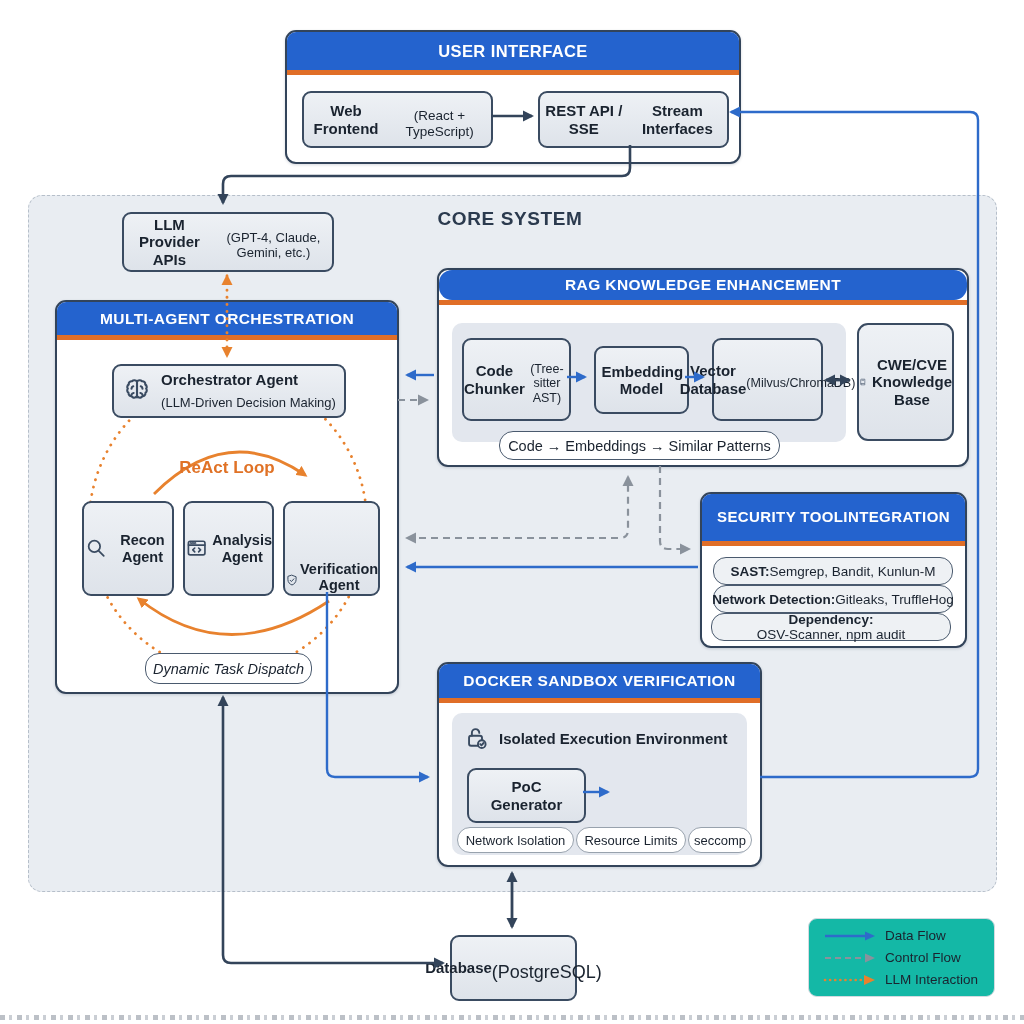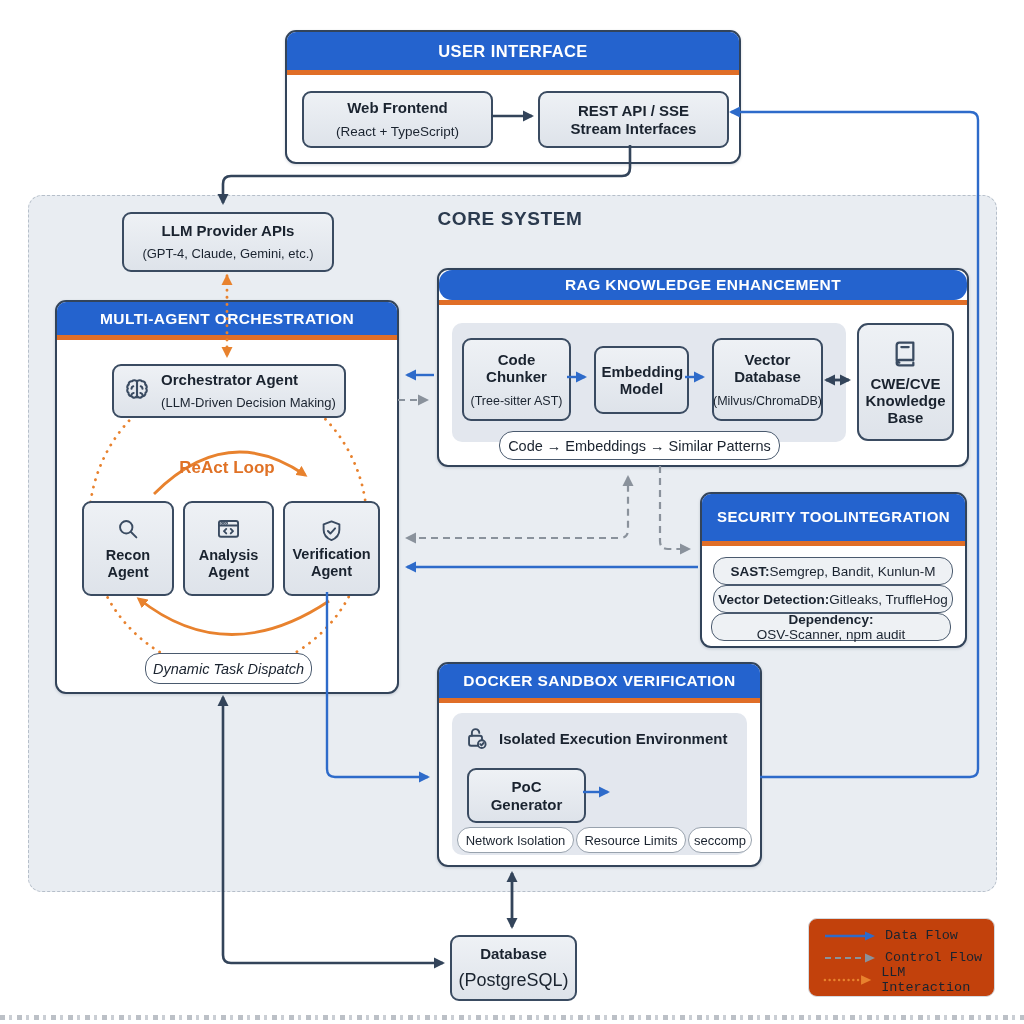--- a/index.html
+++ b/index.html
@@ -14,7 +14,7 @@
   .card-accent{height:5px;background:#e06e27;}
   
   .node{position:absolute;background:linear-gradient(180deg,#eef1f5 0%,#dee3ea 100%);
-    border:2px solid #3a4b61;border-radius:9px;display:flex;flex-direction:column;
+    border:2px solid #3a4b61;border-radius:9px;display:flex;
     align-items:center;justify-content:center;text-align:center;line-height:1.15;}
   .node .t{font-weight:bold;font-size:15px;}
   .node .s{font-size:12.5px;margin-top:8px;}

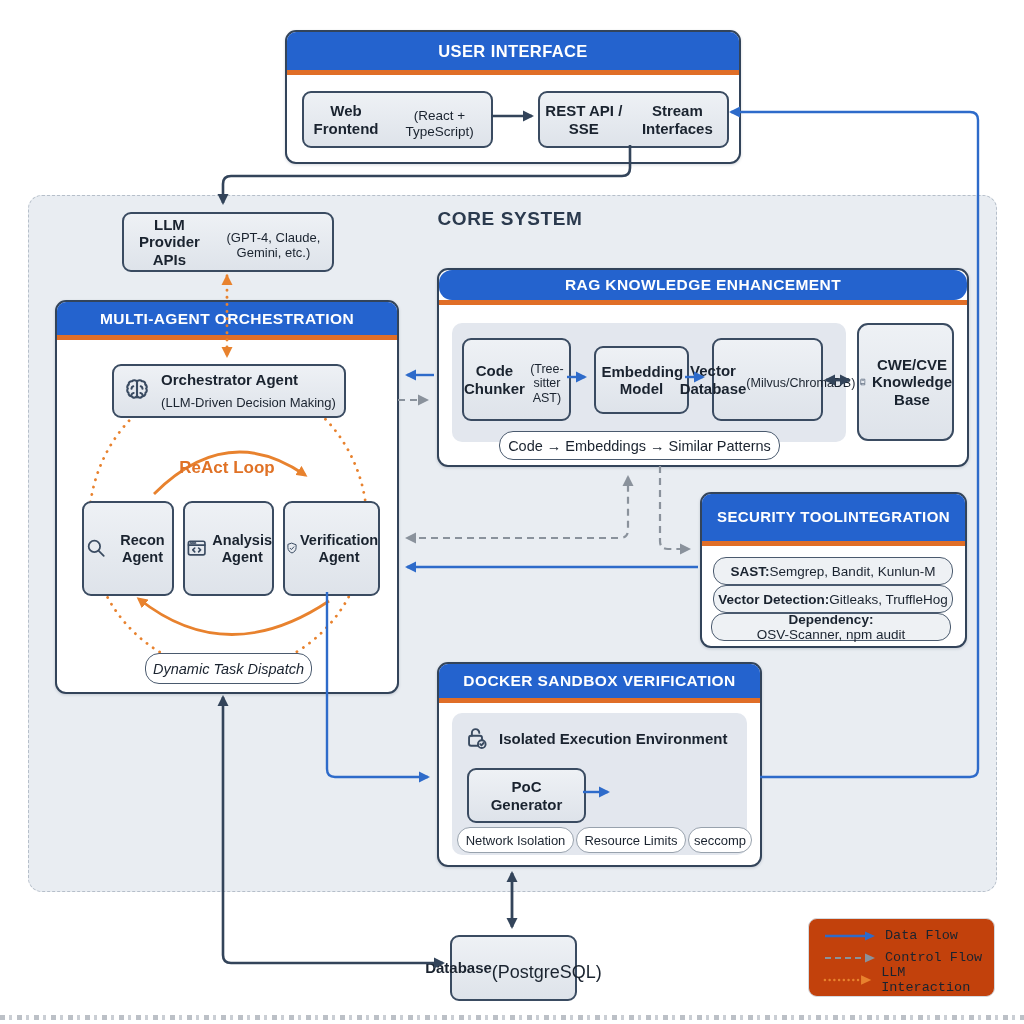--- a/index.html
+++ b/index.html
@@ -105,7 +105,7 @@
       </svg>
       <div class="t" style="font-size:14.5px;width:64px;">Analysis Agent</div>
     </div>
-    <div class="node" style="left:226px;top:199px;width:93px;height:91px;gap:1px;">
+    <div class="node" style="left:226px;top:199px;width:93px;height:91px;gap:1px;align-items:flex-end;">
       <svg class="ic" width="27" height="27" viewBox="0 0 24 24">
         <path d="M12 3l7 2.6v4.9c0 4.5-2.9 7.6-7 9.2-4.1-1.6-7-4.7-7-9.2V5.6z"></path>
         <path d="M8.8 11.6l2.2 2.2 4.2-4.6"></path>

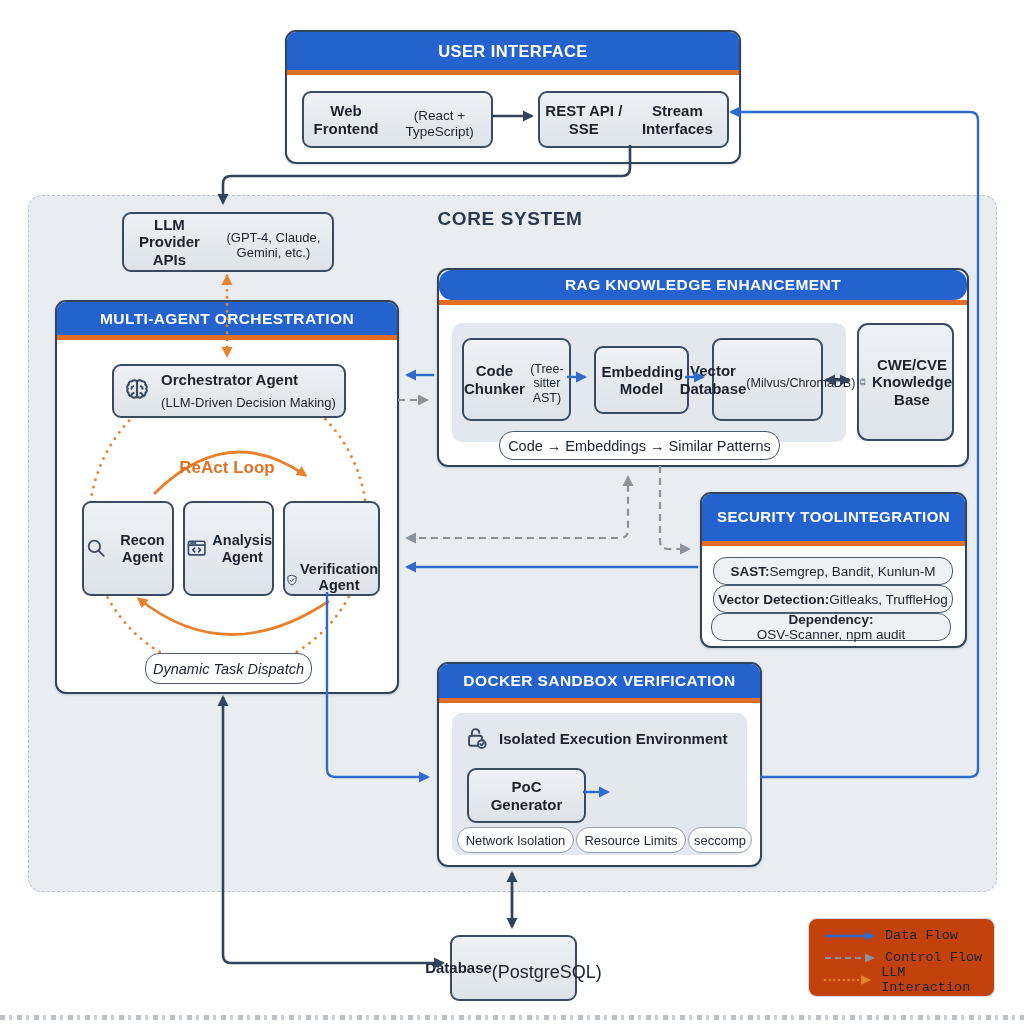--- a/index.html
+++ b/index.html
@@ -157,7 +157,7 @@
         <span> Semgrep, Bandit, Kunlun-M</span>
     </div>
     <div class="tag" style="left:11px;top:91px;width:238px;height:26px;">
-      <b>Vector Detection:</b>
+      <b>Network Detection:</b>
         <span> Gitleaks, TruffleHog</span>
     </div>
     <div class="tag" style="left:9px;top:119px;width:238px;height:26px;flex-direction:column;">

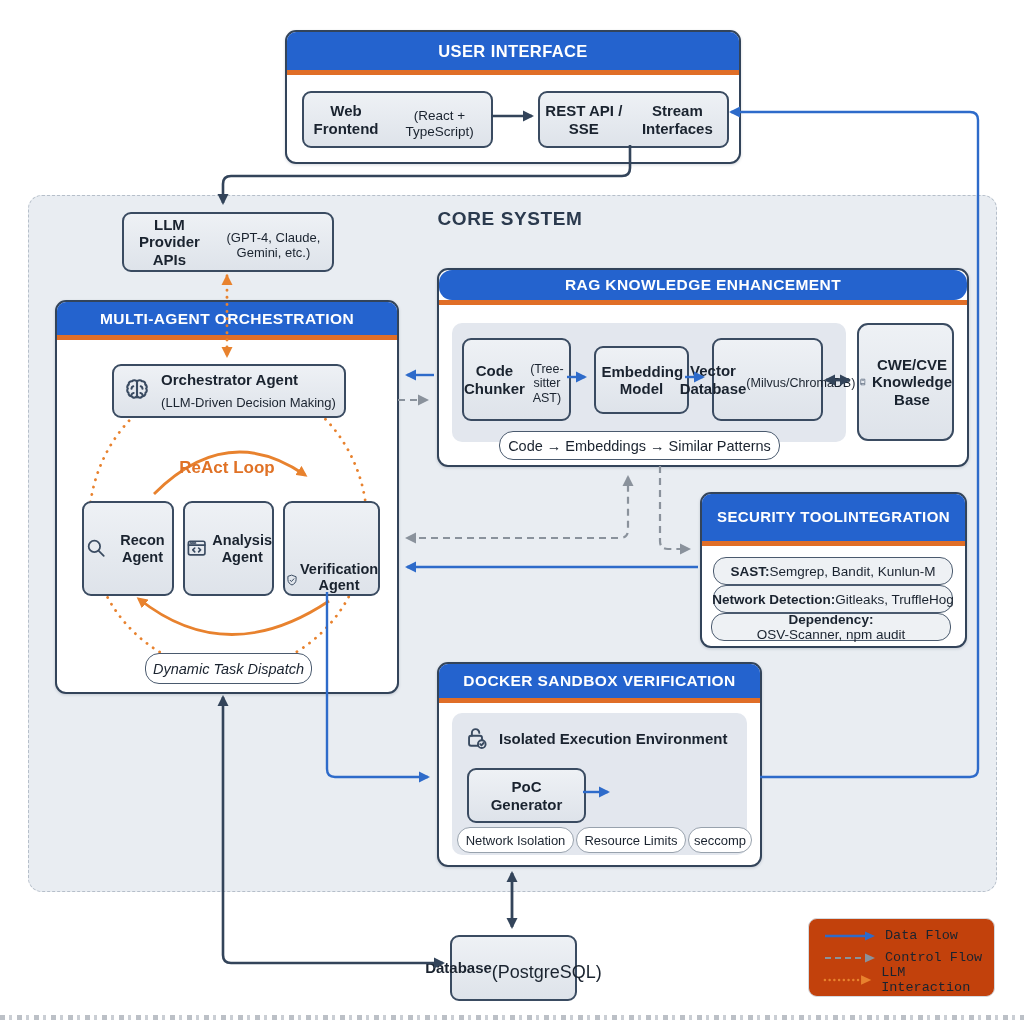--- a/index.html
+++ b/index.html
@@ -198,8 +198,8 @@
     <div class="s" style="font-size:18px;">(PostgreSQL)</div>
   </div>
 
-  <div class="abs" style="left:808px;top:918px;width:187px;height:79px;background:#c2410c;border:1px solid #d4dae0;
-              border-radius:9px;z-index:3;display:flex;flex-direction:column;justify-content:center;padding-left:14px;box-sizing:border-box;font-family:Liberation Mono, monospace;">
+  <div class="abs" style="left:808px;top:918px;width:187px;height:79px;background:#14b8a6;border:1px solid #d4dae0;
+              border-radius:9px;z-index:3;display:flex;flex-direction:column;justify-content:center;padding-left:14px;box-sizing:border-box;">
     <div class="legend-row">
       <svg width="54" height="12" viewBox="0 0 54 12">
         <path d="M2,6 H42" stroke="#2e6bca" stroke-width="2.4" fill="none"></path>

